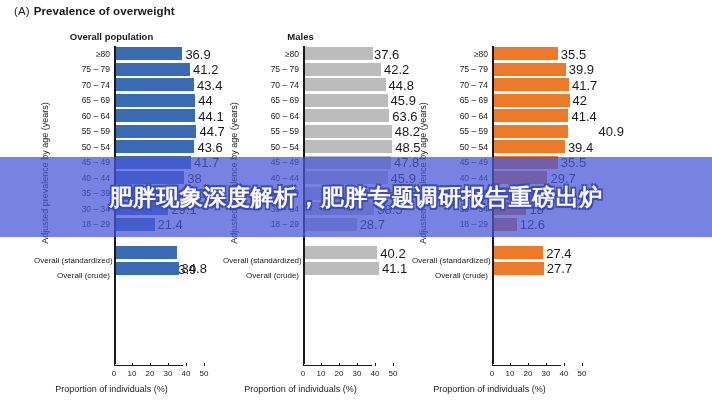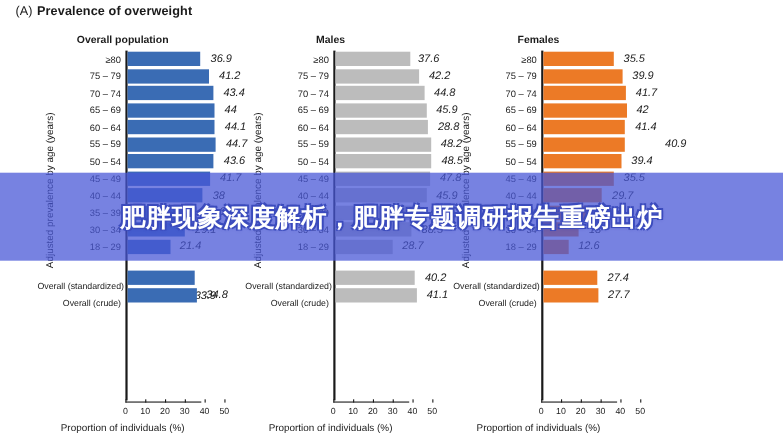--- a/index.html
+++ b/index.html
@@ -462,7 +462,6 @@
         <div class="xlabel">Proportion of individuals (%)</div>
       </div>
       <div class="chart">
-        <div class="chart-title">Females</div>
         <div class="ylabel">Adjusted prevalence by age (years)</div>
         <div class="plot">
           <div class="axis-line"></div>

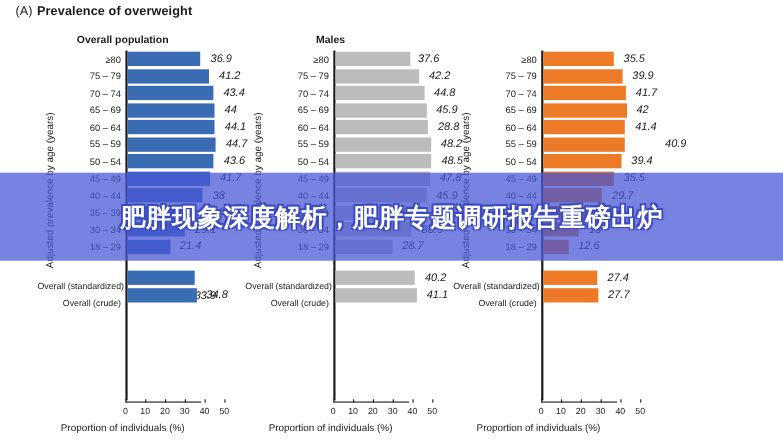--- a/index.html
+++ b/index.html
@@ -133,10 +133,9 @@
     position: absolute;
     top: 50%;
     transform: translateY(-50%);
-    font-size: 10px;
+    font-size: 13px;
     white-space: nowrap;
-    padding-left: 9px;
-    font-style: italic;
+    padding-left: 3px;
   }
 
   

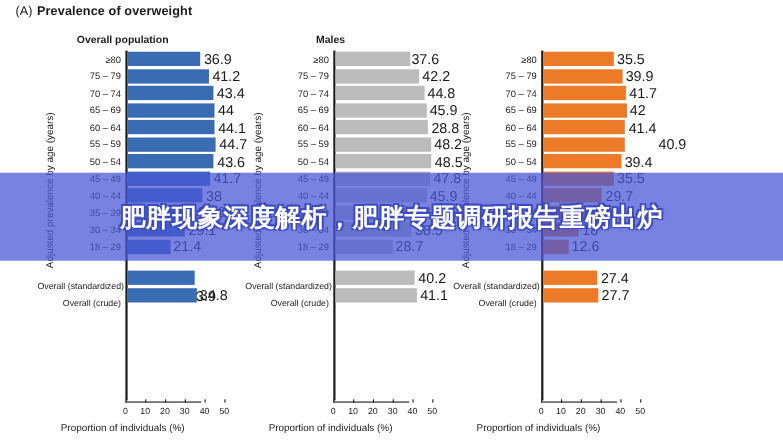--- a/index.html
+++ b/index.html
@@ -375,7 +375,7 @@
               <div class="cat">60 – 64</div>
               <div class="barwrap">
                 <div class="bar" style="background: rgb(188, 188, 188); width: 84.2001px;"></div>
-                <div class="val" style="left: 84.2001px;">28.8</div>
+                <div class="val" style="left: 84.2001px;">63.6</div>
               </div>
             </div>
             <div class="row" style="top: 77.5px;">

